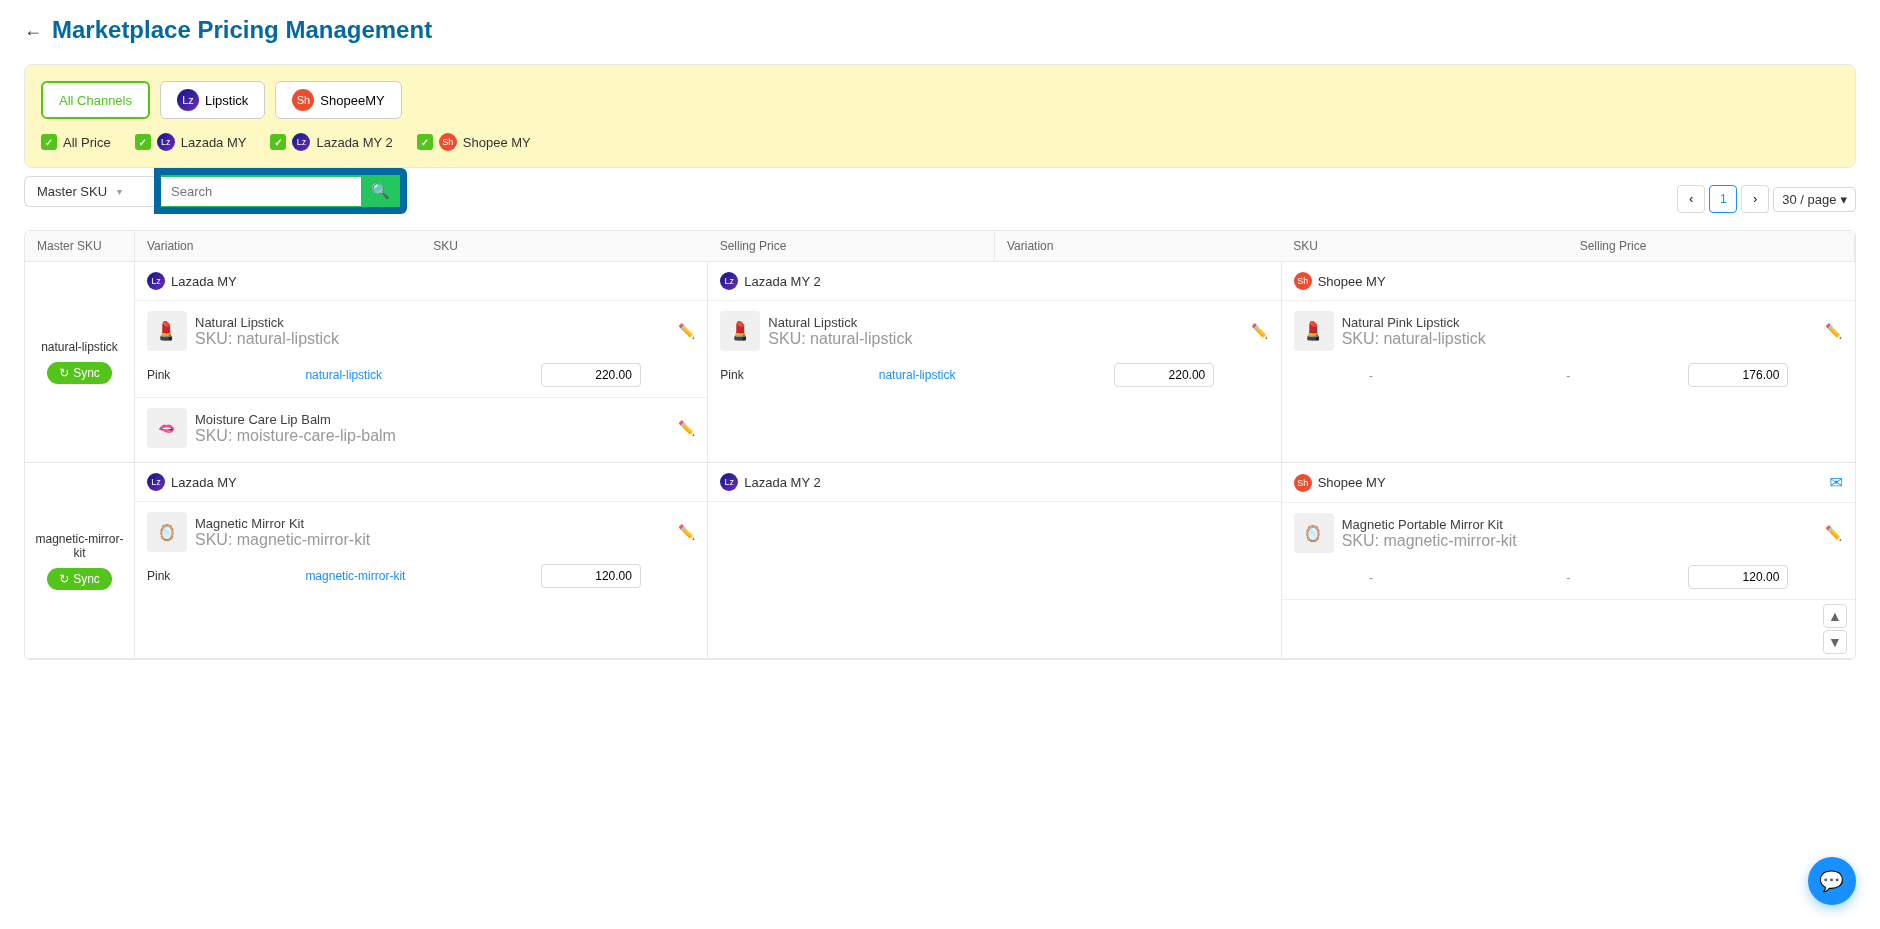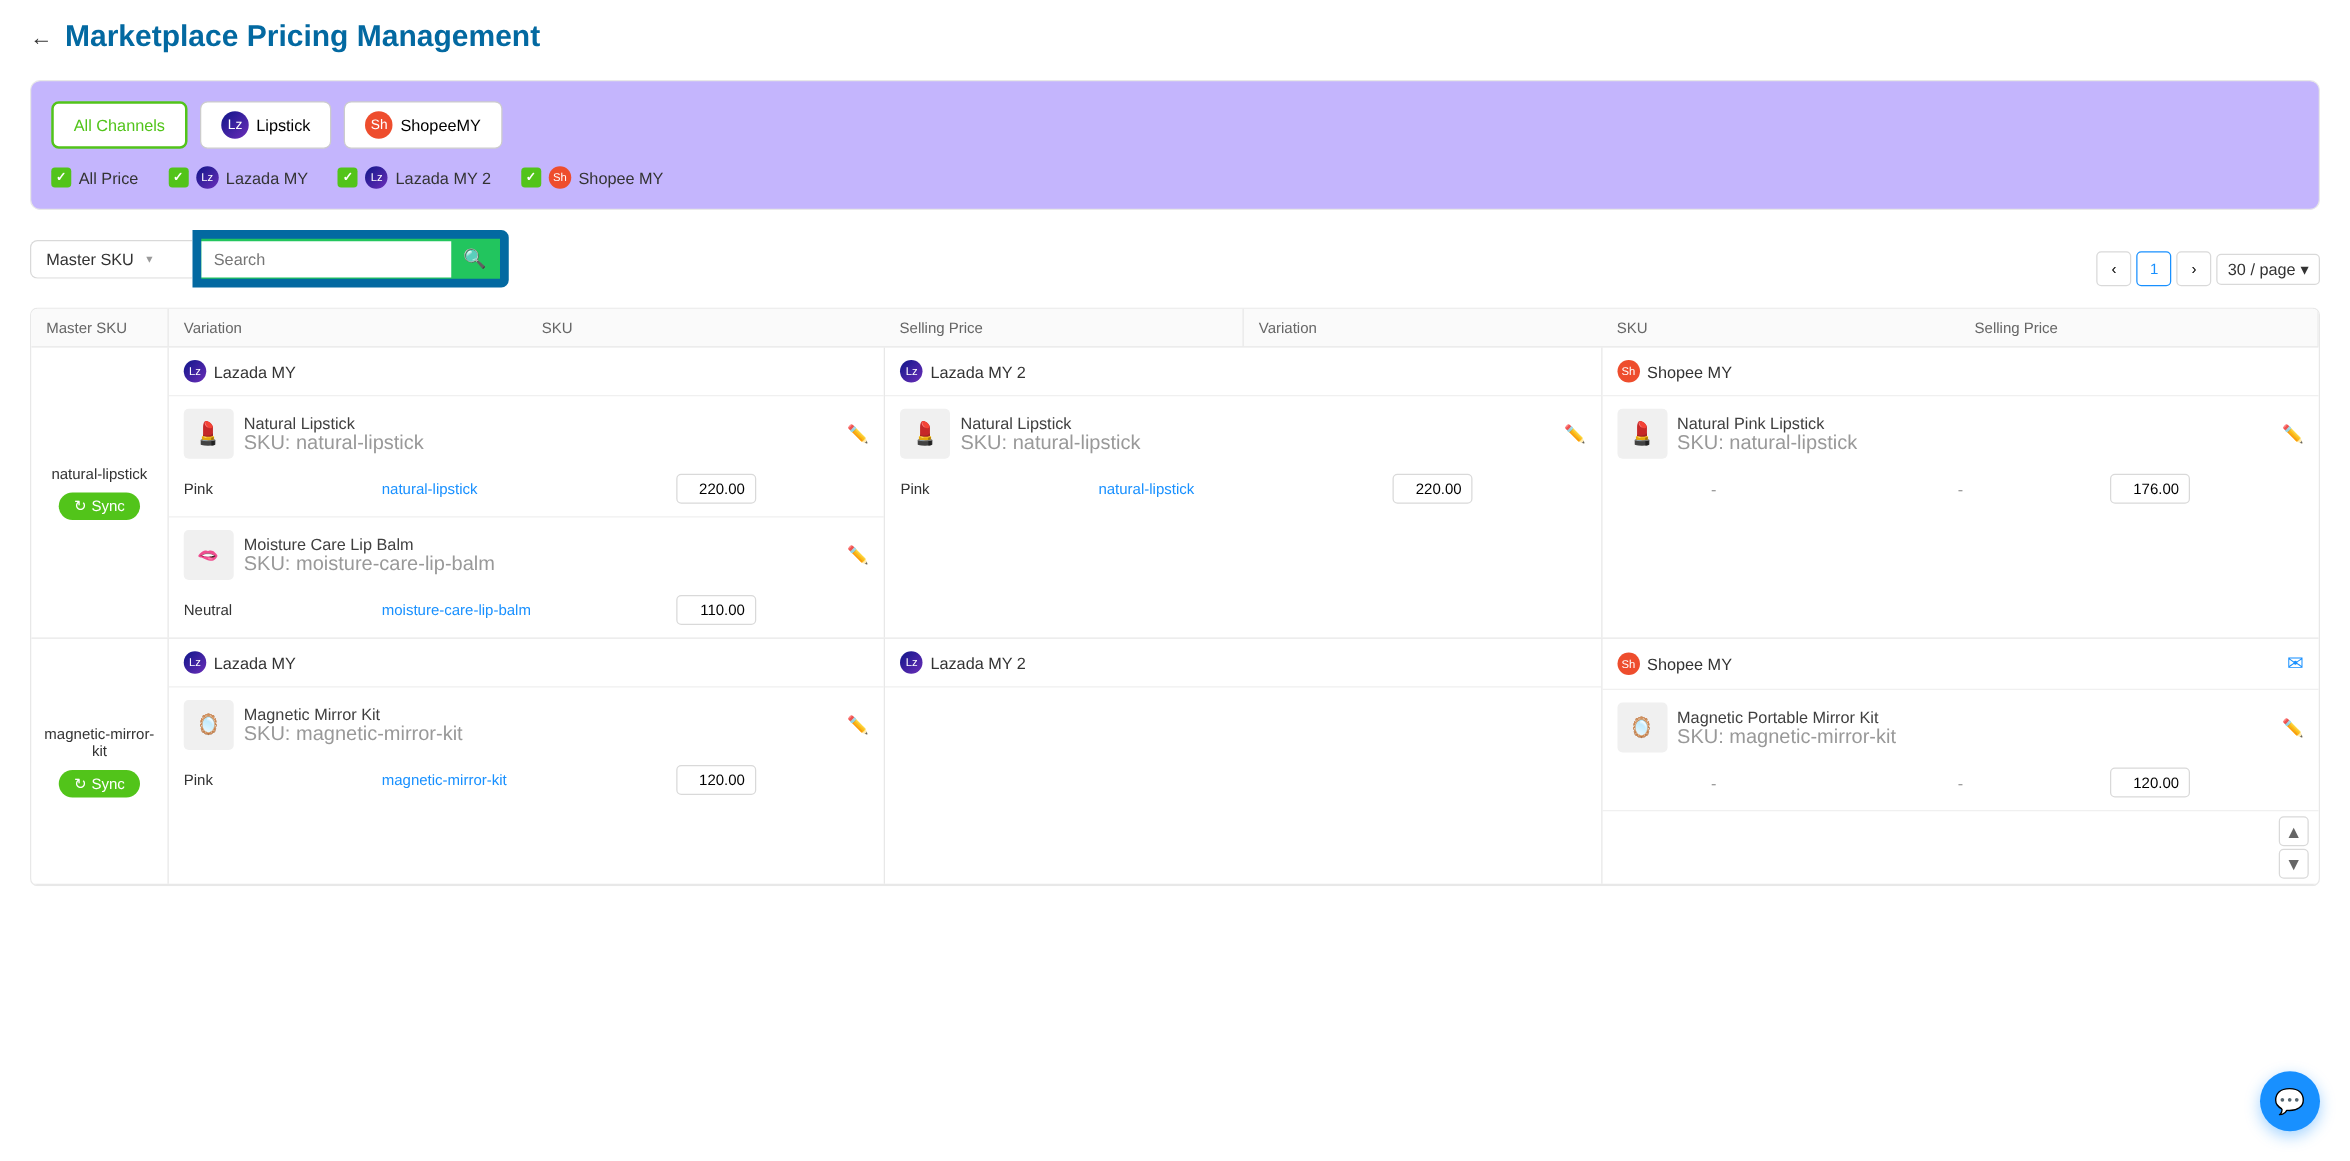--- a/index.html
+++ b/index.html
@@ -13,7 +13,7 @@
     .page-title { font-size: 24px; font-weight: 600; color: #0369a1; }
 
     
-    .channels-section { background: #c4b5fd; border: 1px solid #e8e8e8; border-radius: 8px; padding: 16px; margin-bottom: 16px; }
+    .channels-section { background: #fef9c3; border: 1px solid #e8e8e8; border-radius: 8px; padding: 16px; }
     .channel-tabs { display: flex; gap: 10px; margin-bottom: 14px; }
     .channel-tab { display: flex; align-items: center; gap: 6px; padding: 7px 16px; border-radius: 6px; border: 1px solid #ccc; background: #fff; cursor: pointer; font-size: 13px; font-weight: 500; }
     .channel-tab.active { border-color: #52c41a; color: #52c41a; border-width: 2px; }

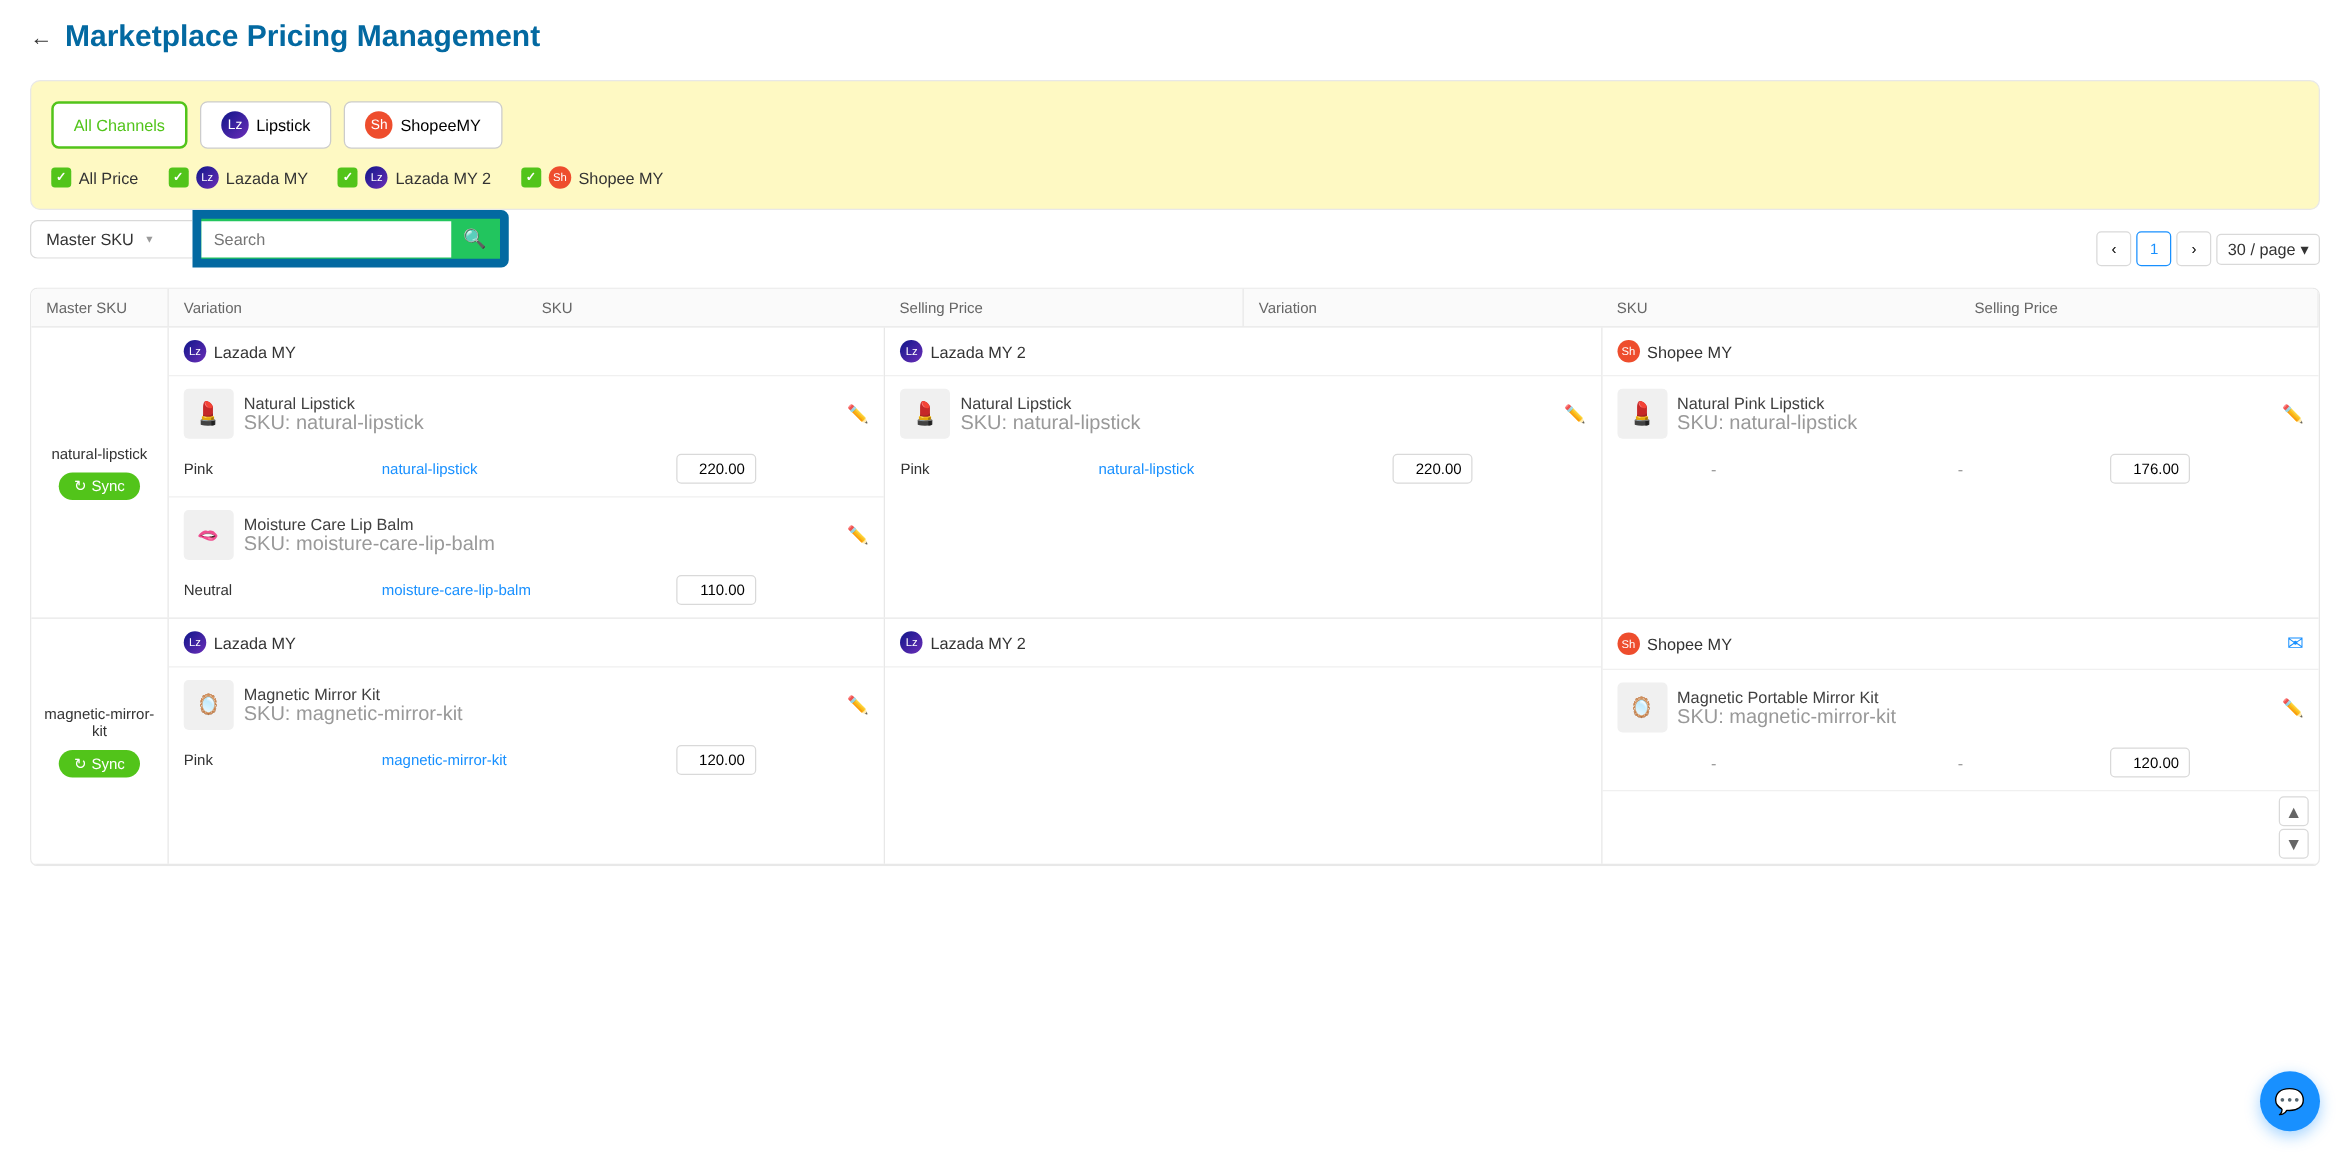--- a/index.html
+++ b/index.html
@@ -63,7 +63,7 @@
     .variation-row { display: grid; grid-template-columns: 1fr 1.5fr 1fr; align-items: center; gap: 4px; padding: 4px 0; }
     .var-label { font-size: 12px; color: #333; }
     .var-sku { font-size: 12px; color: #1890ff; }
-    .price-input { width: 64px; border: 1px solid #d9d9d9; border-radius: 4px; padding: 4px 8px; font-size: 12px; text-align: right; }
+    .price-input { width: 100px; border: 1px solid #d9d9d9; border-radius: 4px; padding: 4px 8px; font-size: 12px; text-align: right; }
     .empty-dash { font-size: 13px; color: #999; text-align: center; }
     .edit-btn { position: absolute; right: 0; top: 50%; transform: translateY(-50%); background: none; border: none; cursor: pointer; color: #1890ff; font-size: 14px; }
     .action-icon-btn { background: none; border: none; cursor: pointer; font-size: 14px; color: #666; }

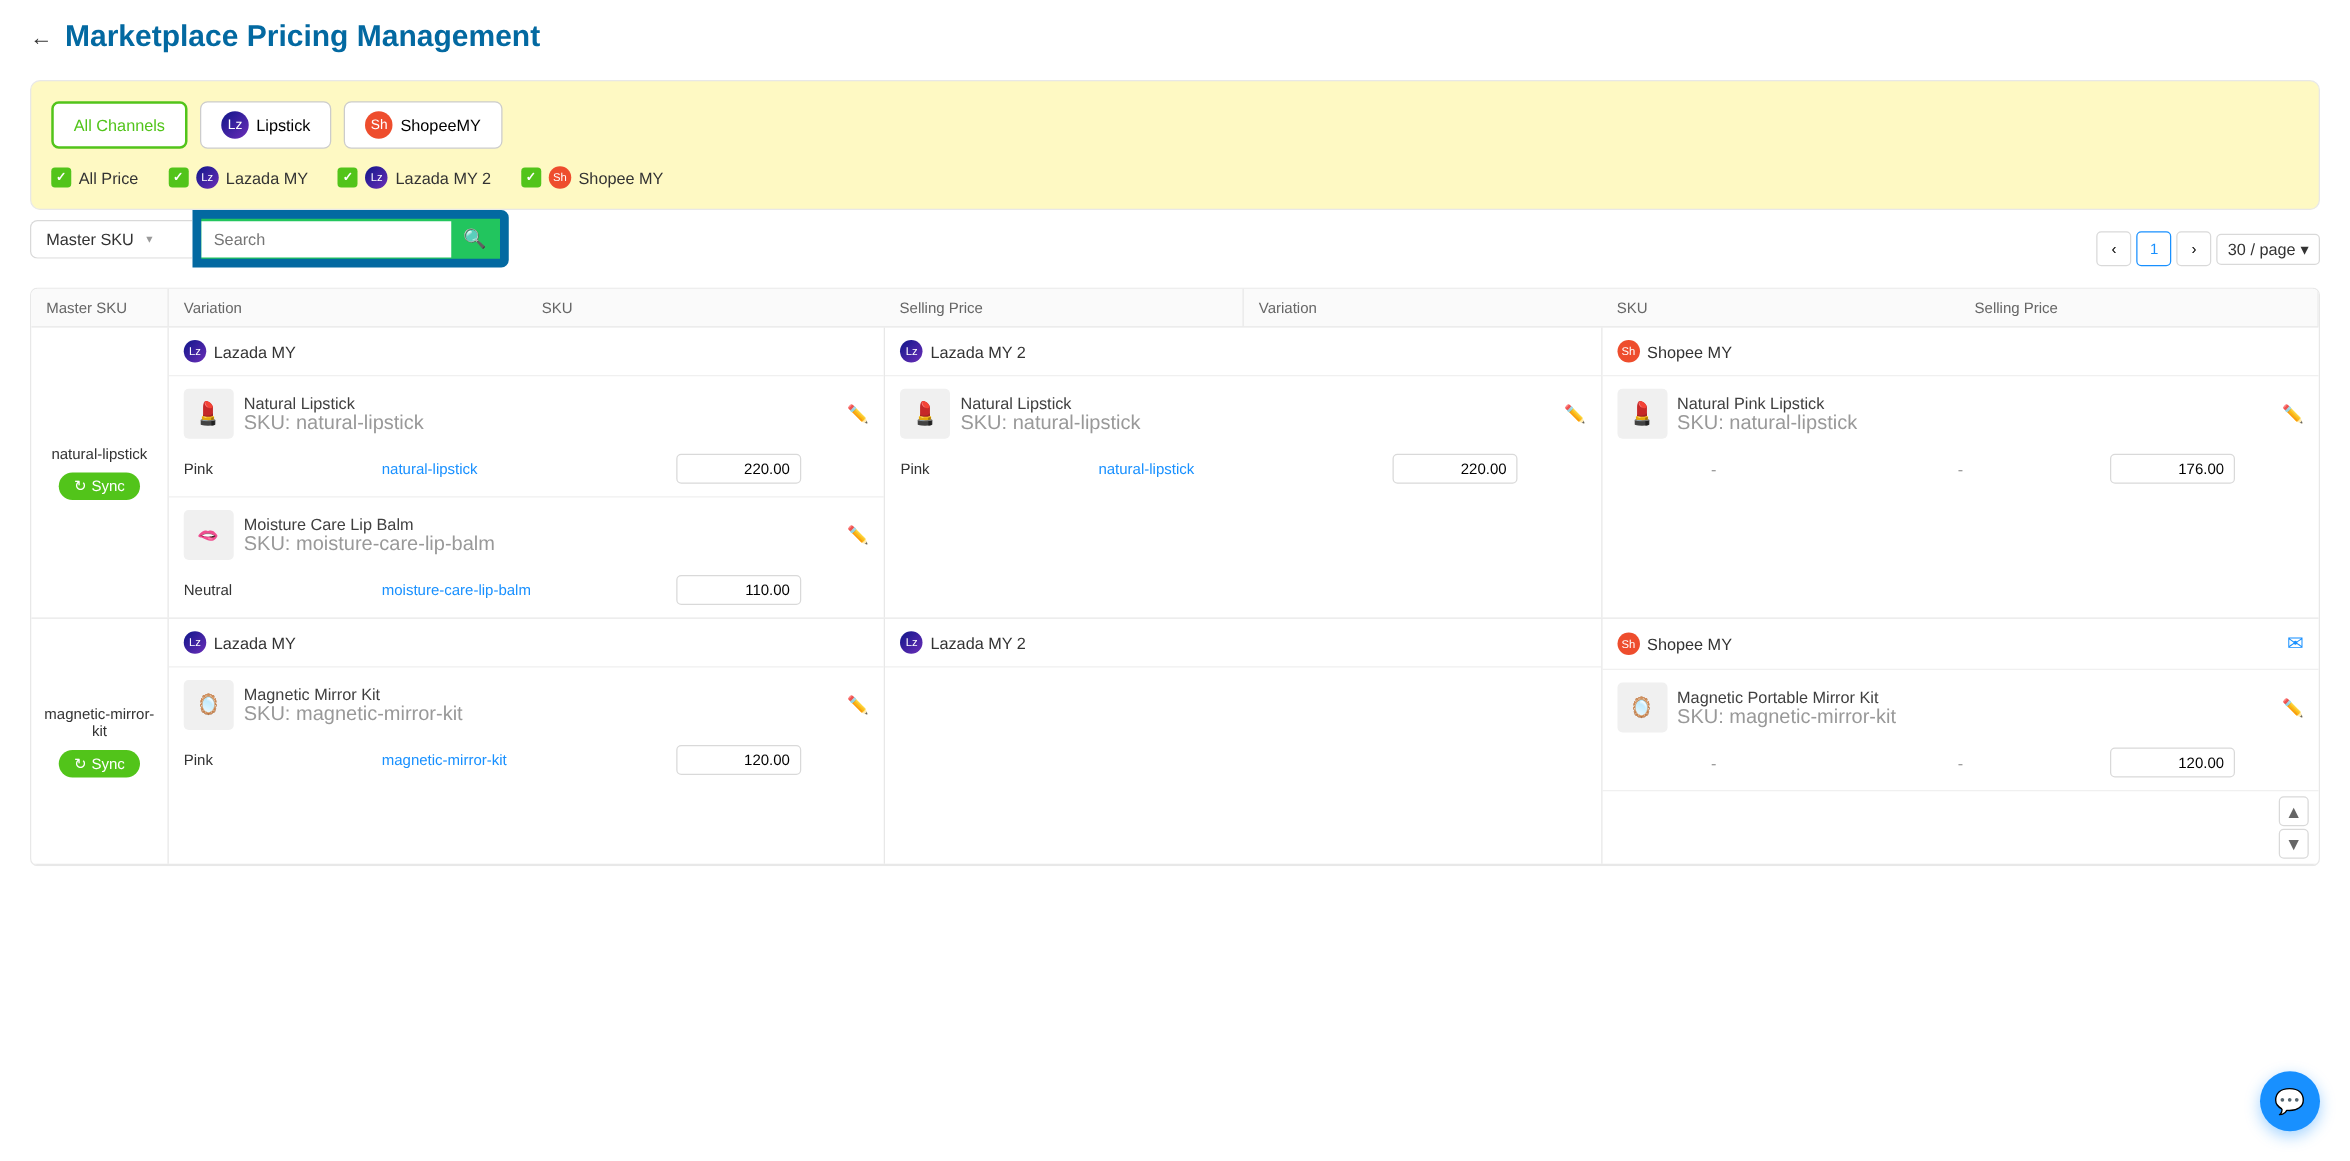--- a/index.html
+++ b/index.html
@@ -201,11 +201,6 @@
                 </div>
                 <button class="edit-btn" style="margin-left:auto;">✏️</button>
               </div>
-              <div class="variation-row">
-                <span class="var-label">Neutral</span>
-                <span class="var-sku">moisture-care-lip-balm</span>
-                <input class="price-input" type="text" value="110.00" style="">
-              </div>
             </div>
           </div>
 

